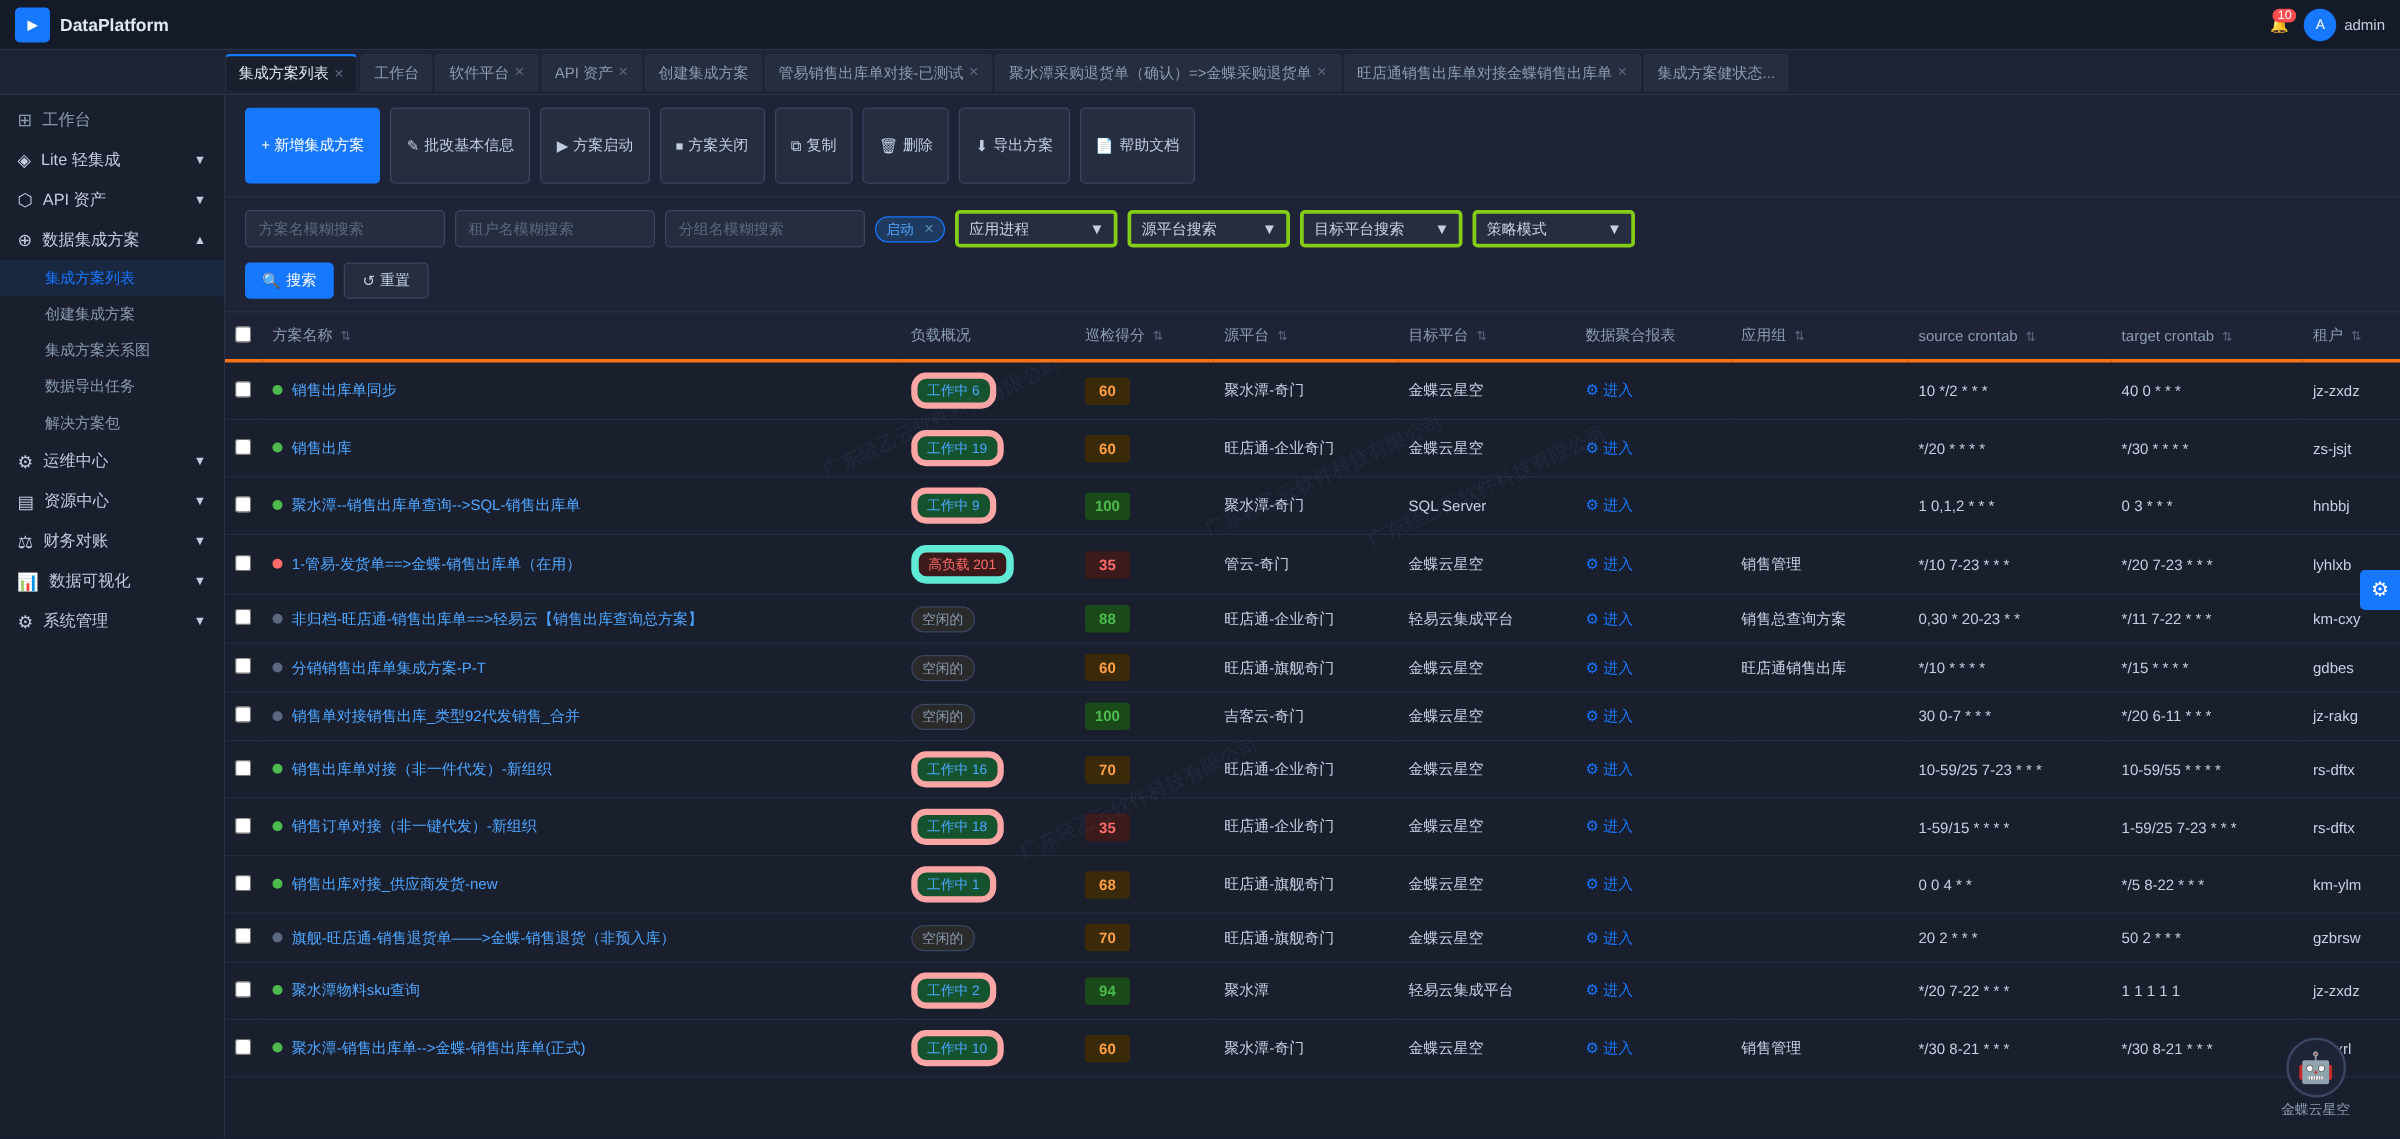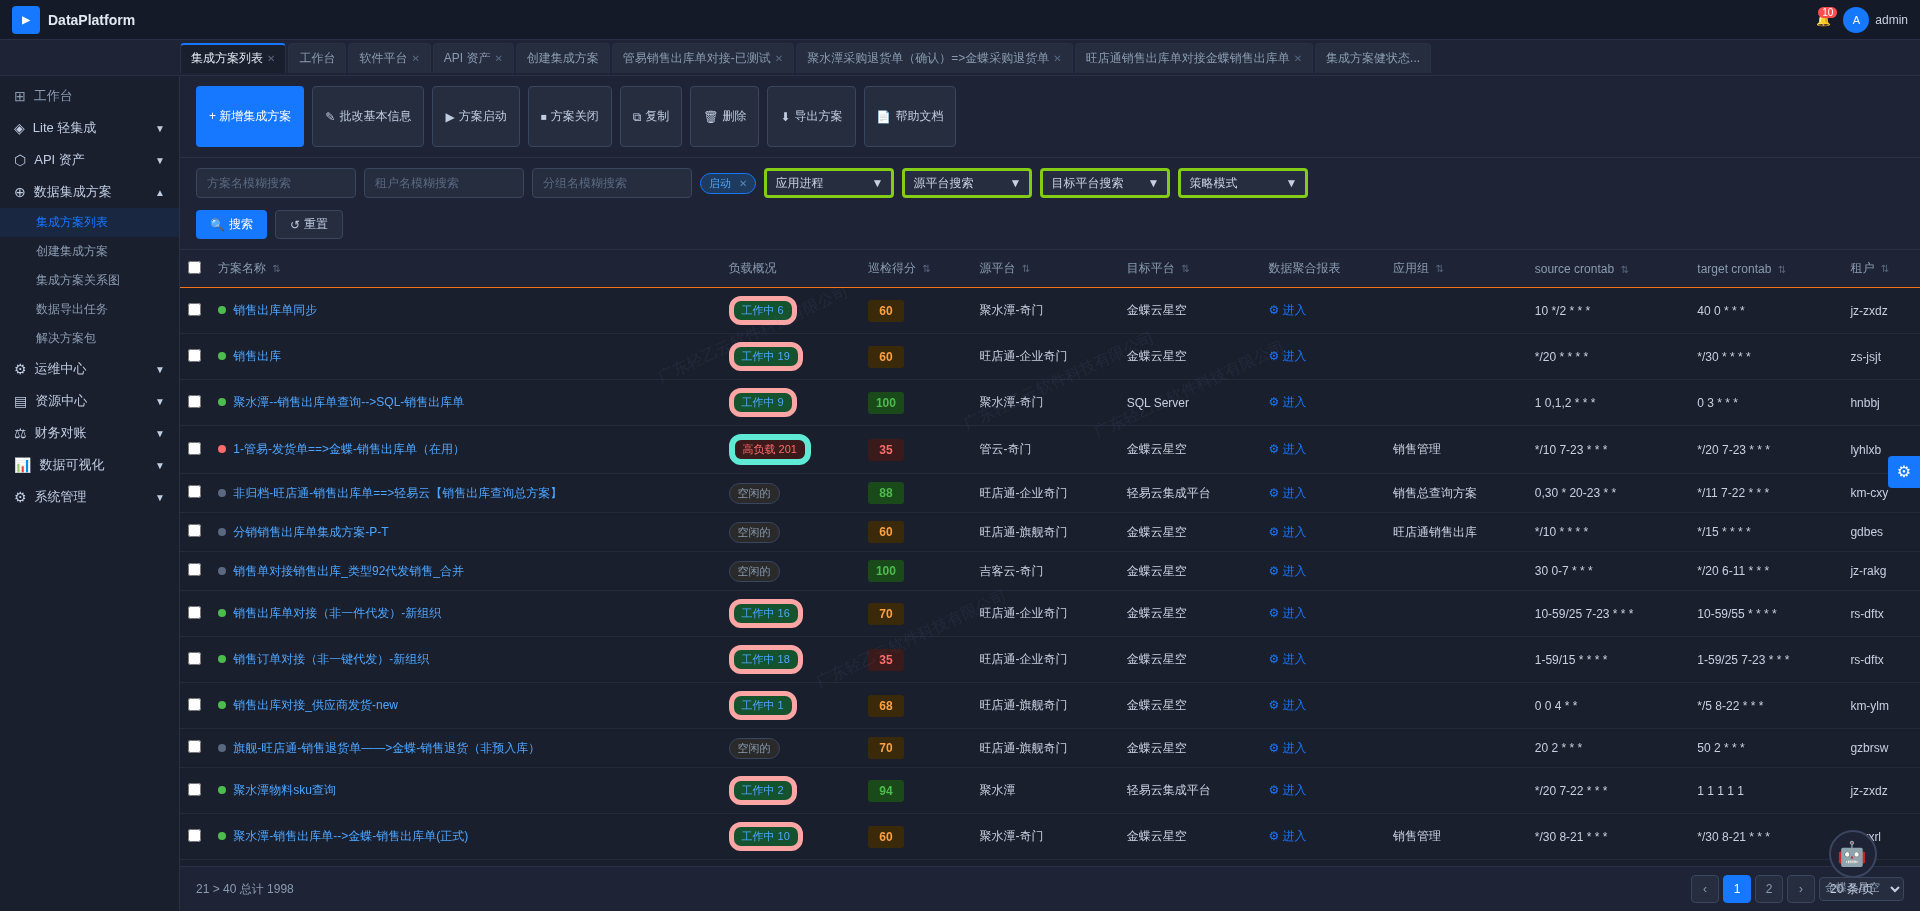--- a/index.html
+++ b/index.html
@@ -179,7 +179,7 @@
       padding: 10px 8px;
       text-align: left;
       color: #8a9bb0;
-      border-bottom: 1px solid #f97316;
+      border-bottom: 3px solid #f97316;
       white-space: nowrap;
       font-weight: 500;
     }

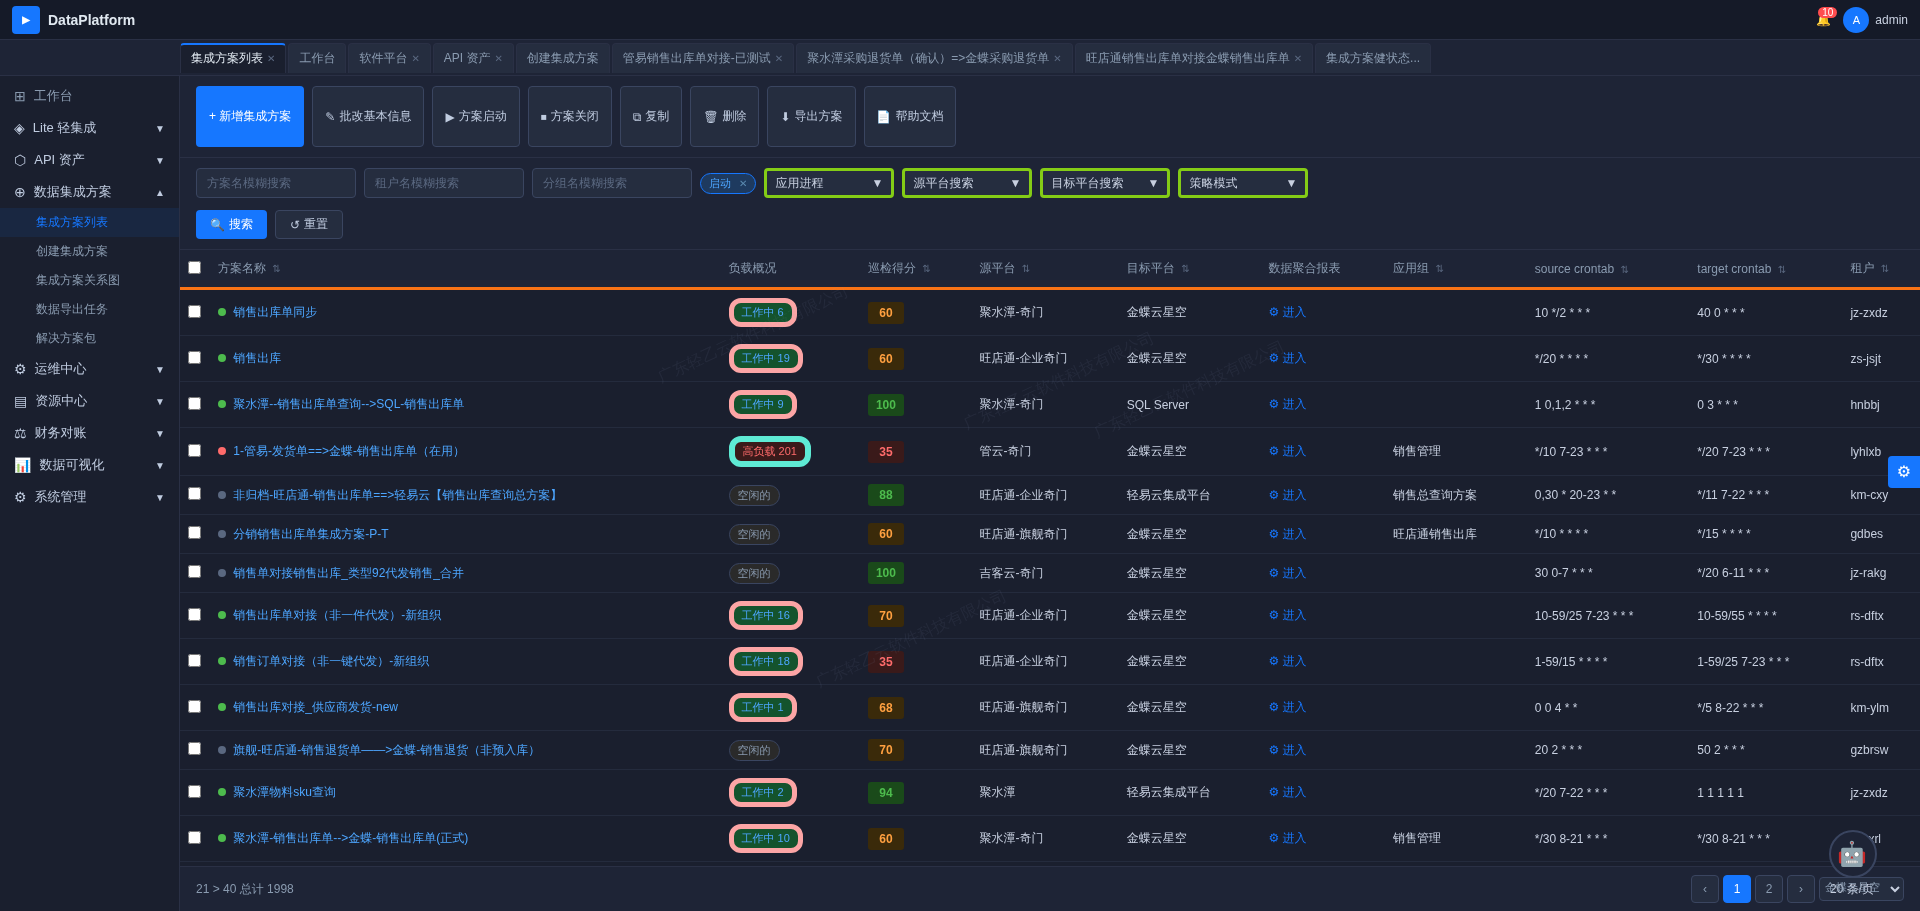--- a/index.html
+++ b/index.html
@@ -797,20 +797,6 @@
       </table>
     </div>
 
-    <div class="pagination-bar">
-      <span class="pagination-info">21 &gt; 40 总计 1998</span>
-      <div class="pagination-btns">
-        <div class="page-btn">‹</div>
-        <div class="page-btn active">1</div>
-        <div class="page-btn">2</div>
-        <div class="page-btn">›</div>
-        <select class="page-size-select">
-          <option>20 条/页</option>
-          <option>50 条/页</option>
-          <option>100 条/页</option>
-        </select>
-      </div>
-    </div>
   </div>
 </div>
 

